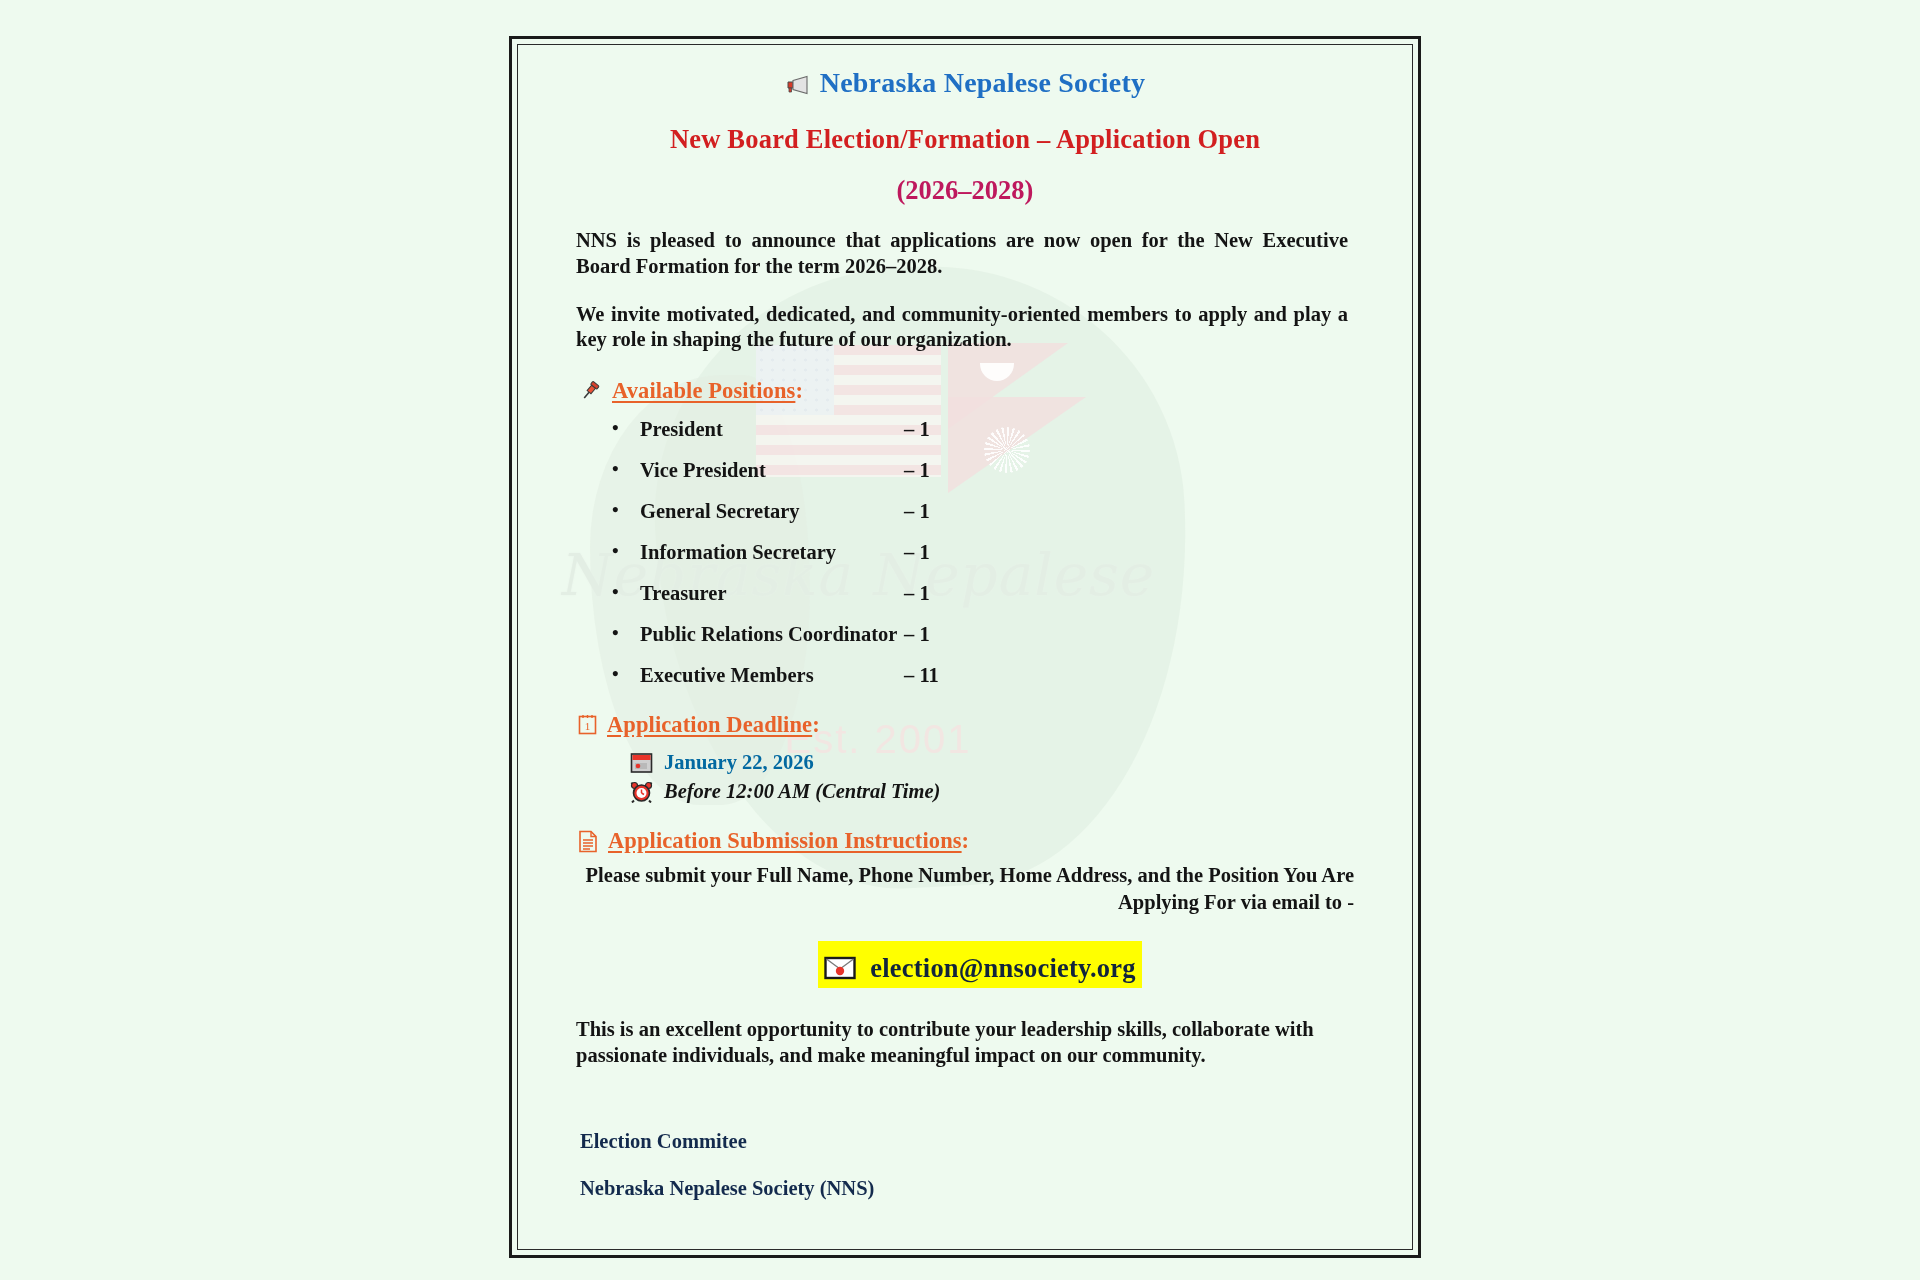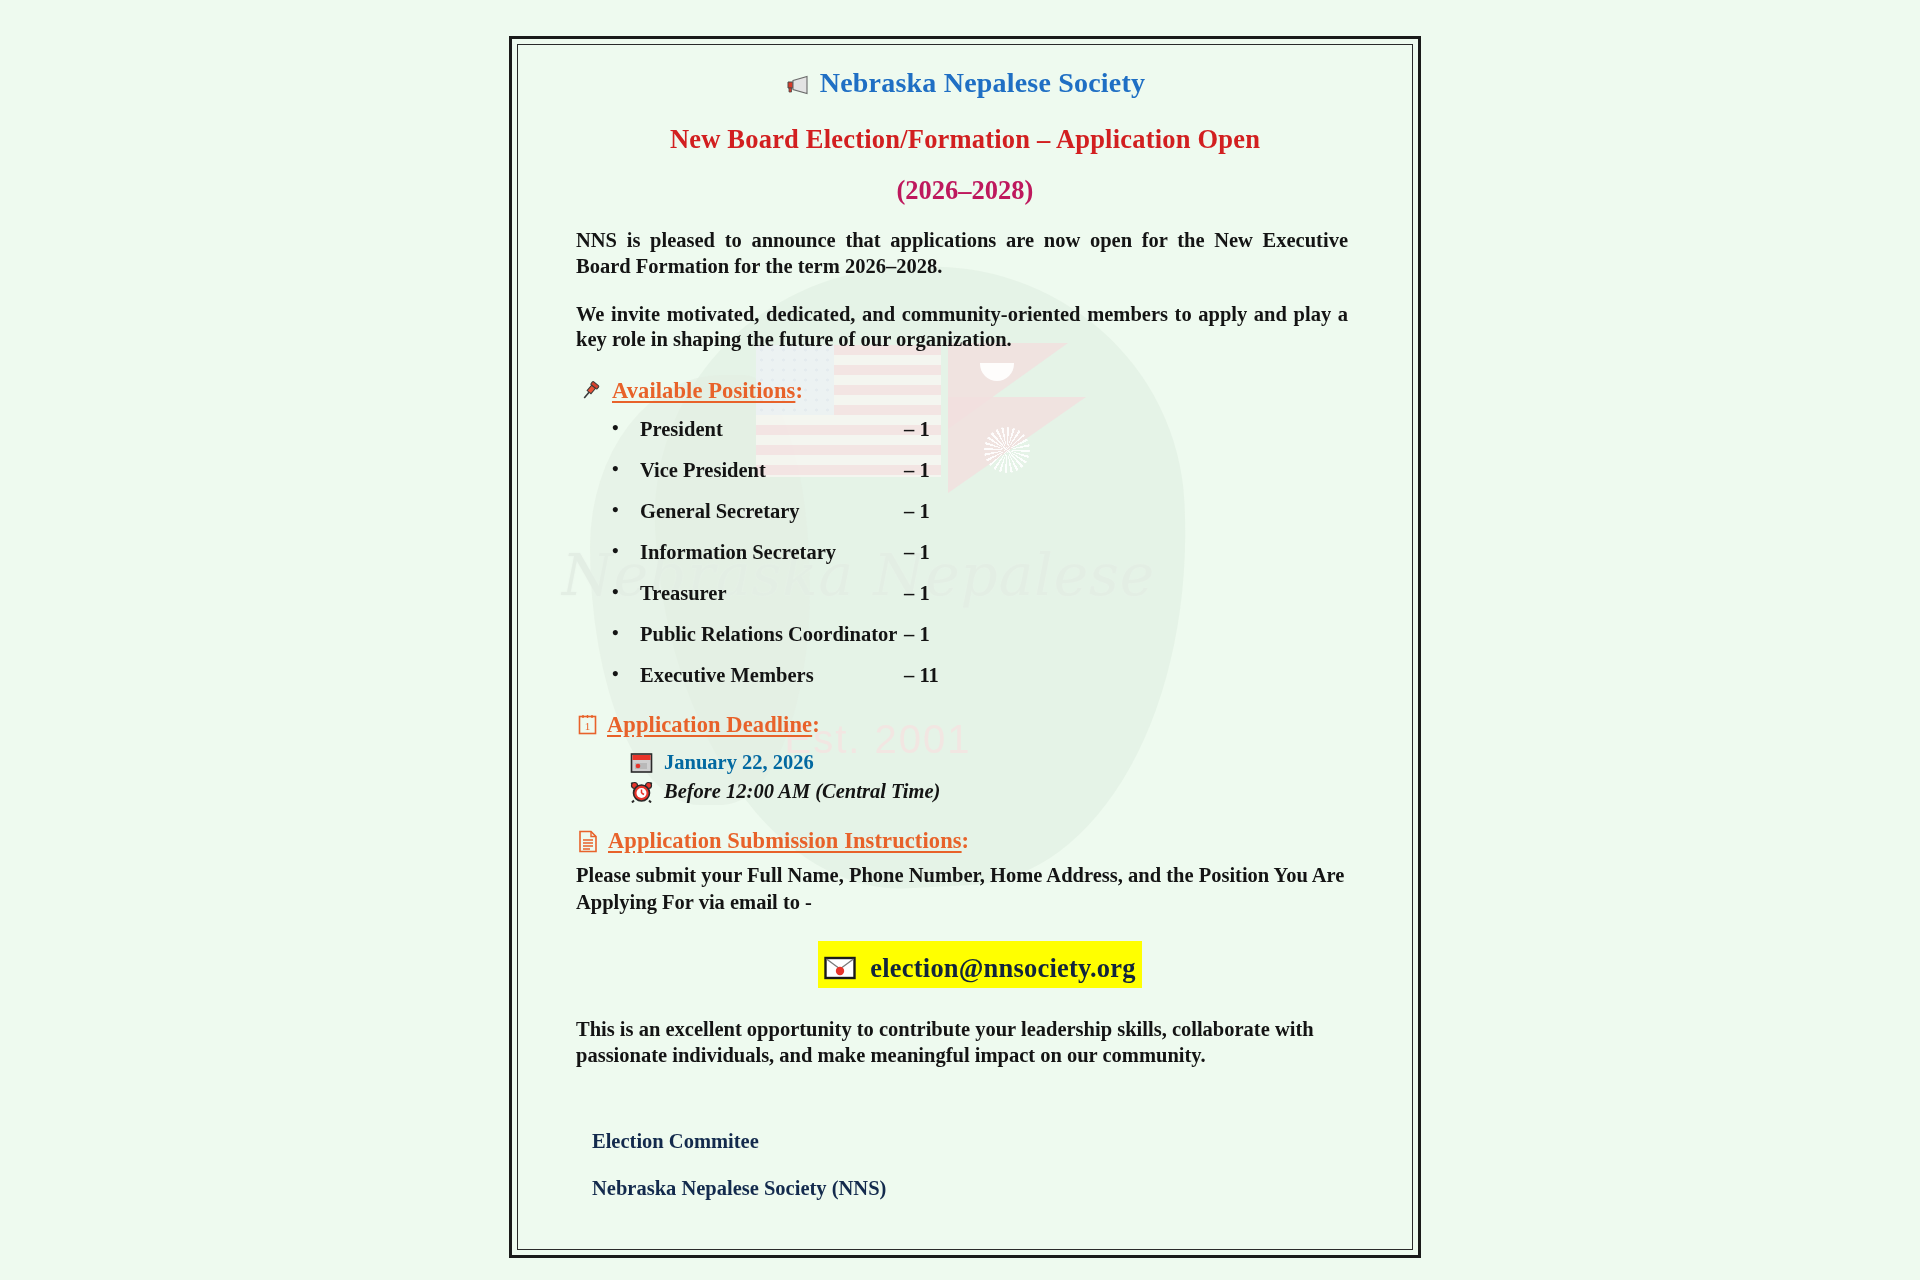--- a/index.html
+++ b/index.html
@@ -318,6 +318,7 @@
     font-weight: bold;
     line-height: 1.28;
     margin: 8px 0 0 0;
+    text-align: right;
   }
 
   .email-row {

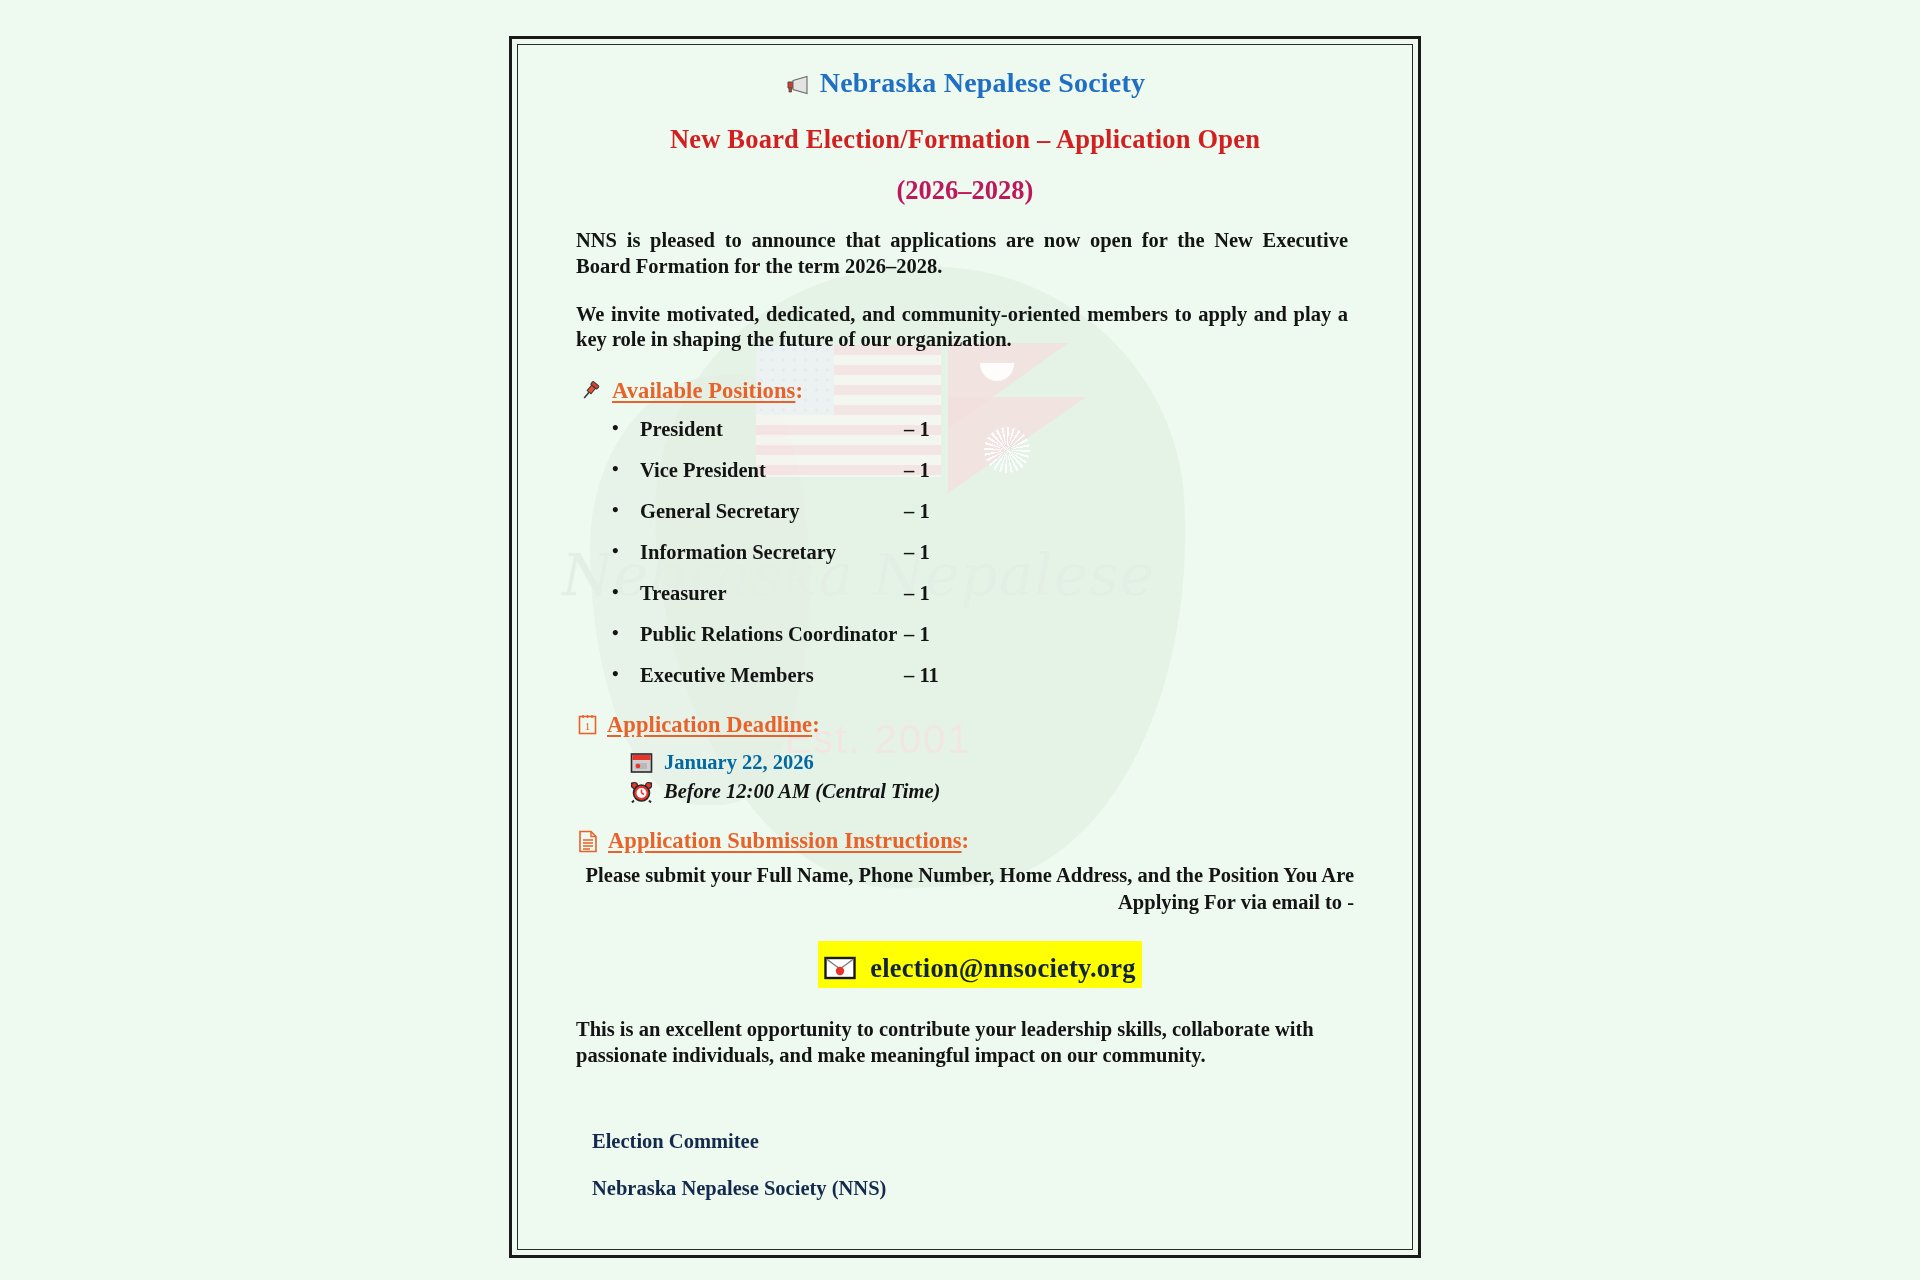--- a/index.html
+++ b/index.html
@@ -359,7 +359,7 @@
     color: #132a4d;
     font-size: 20.5px;
     font-weight: bold;
-    margin: 16px;
+    margin: 4px;
   }
   .sign.first { margin-top: 62px; }
   .sign.second { margin-top: 24px; }

